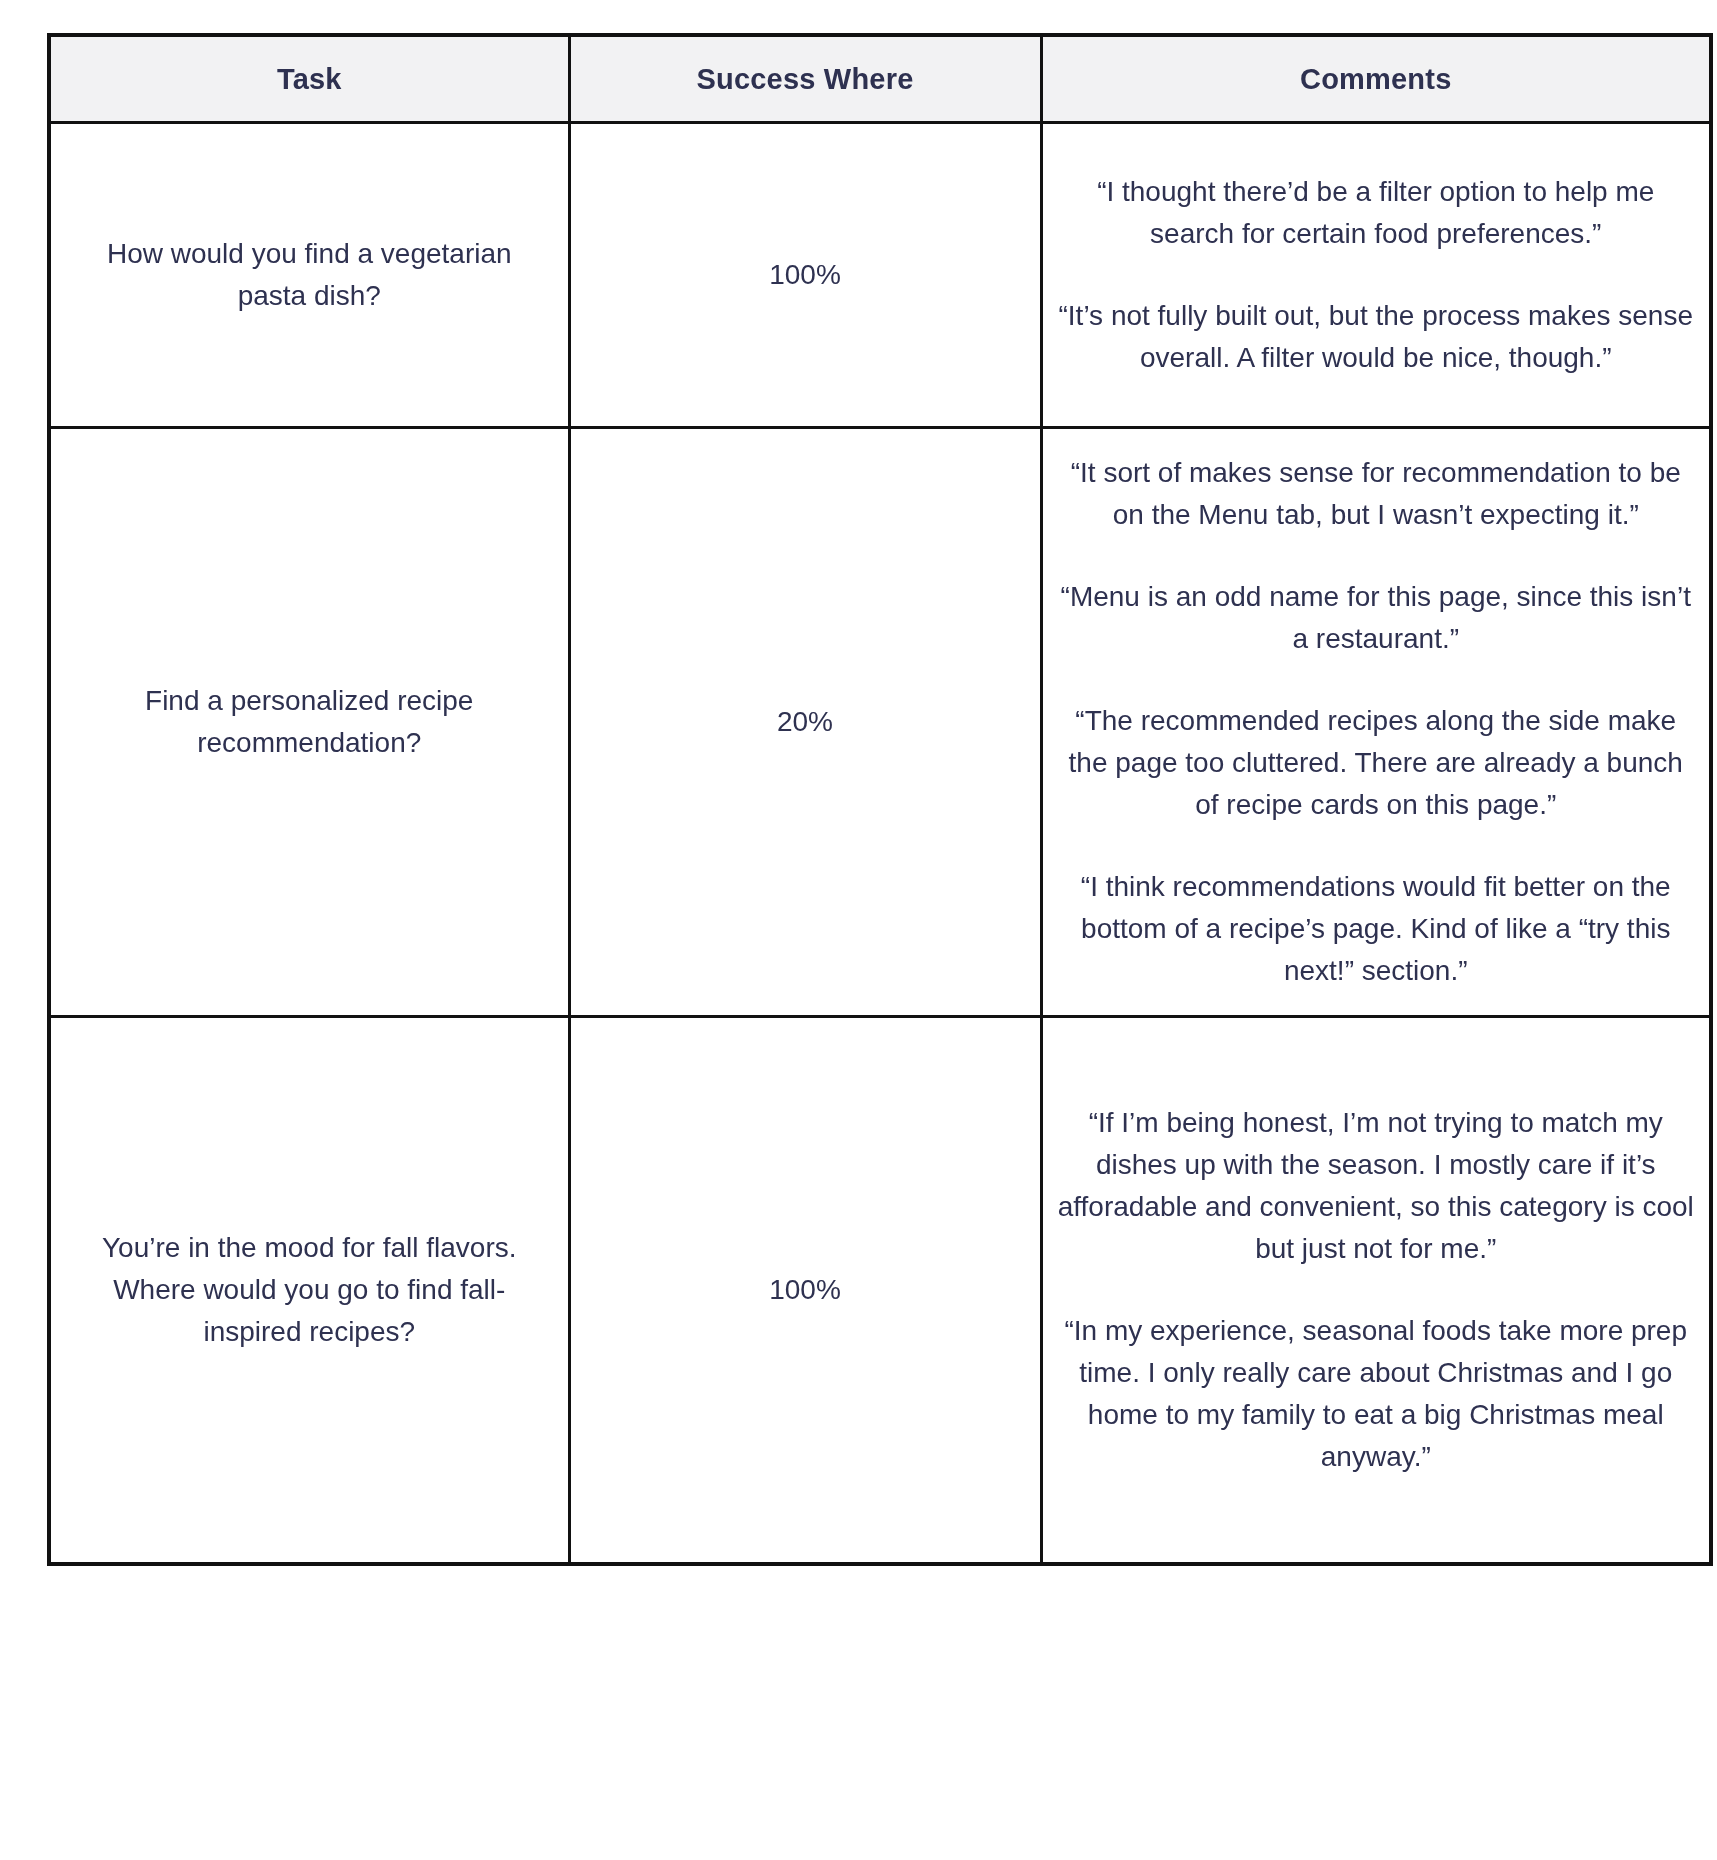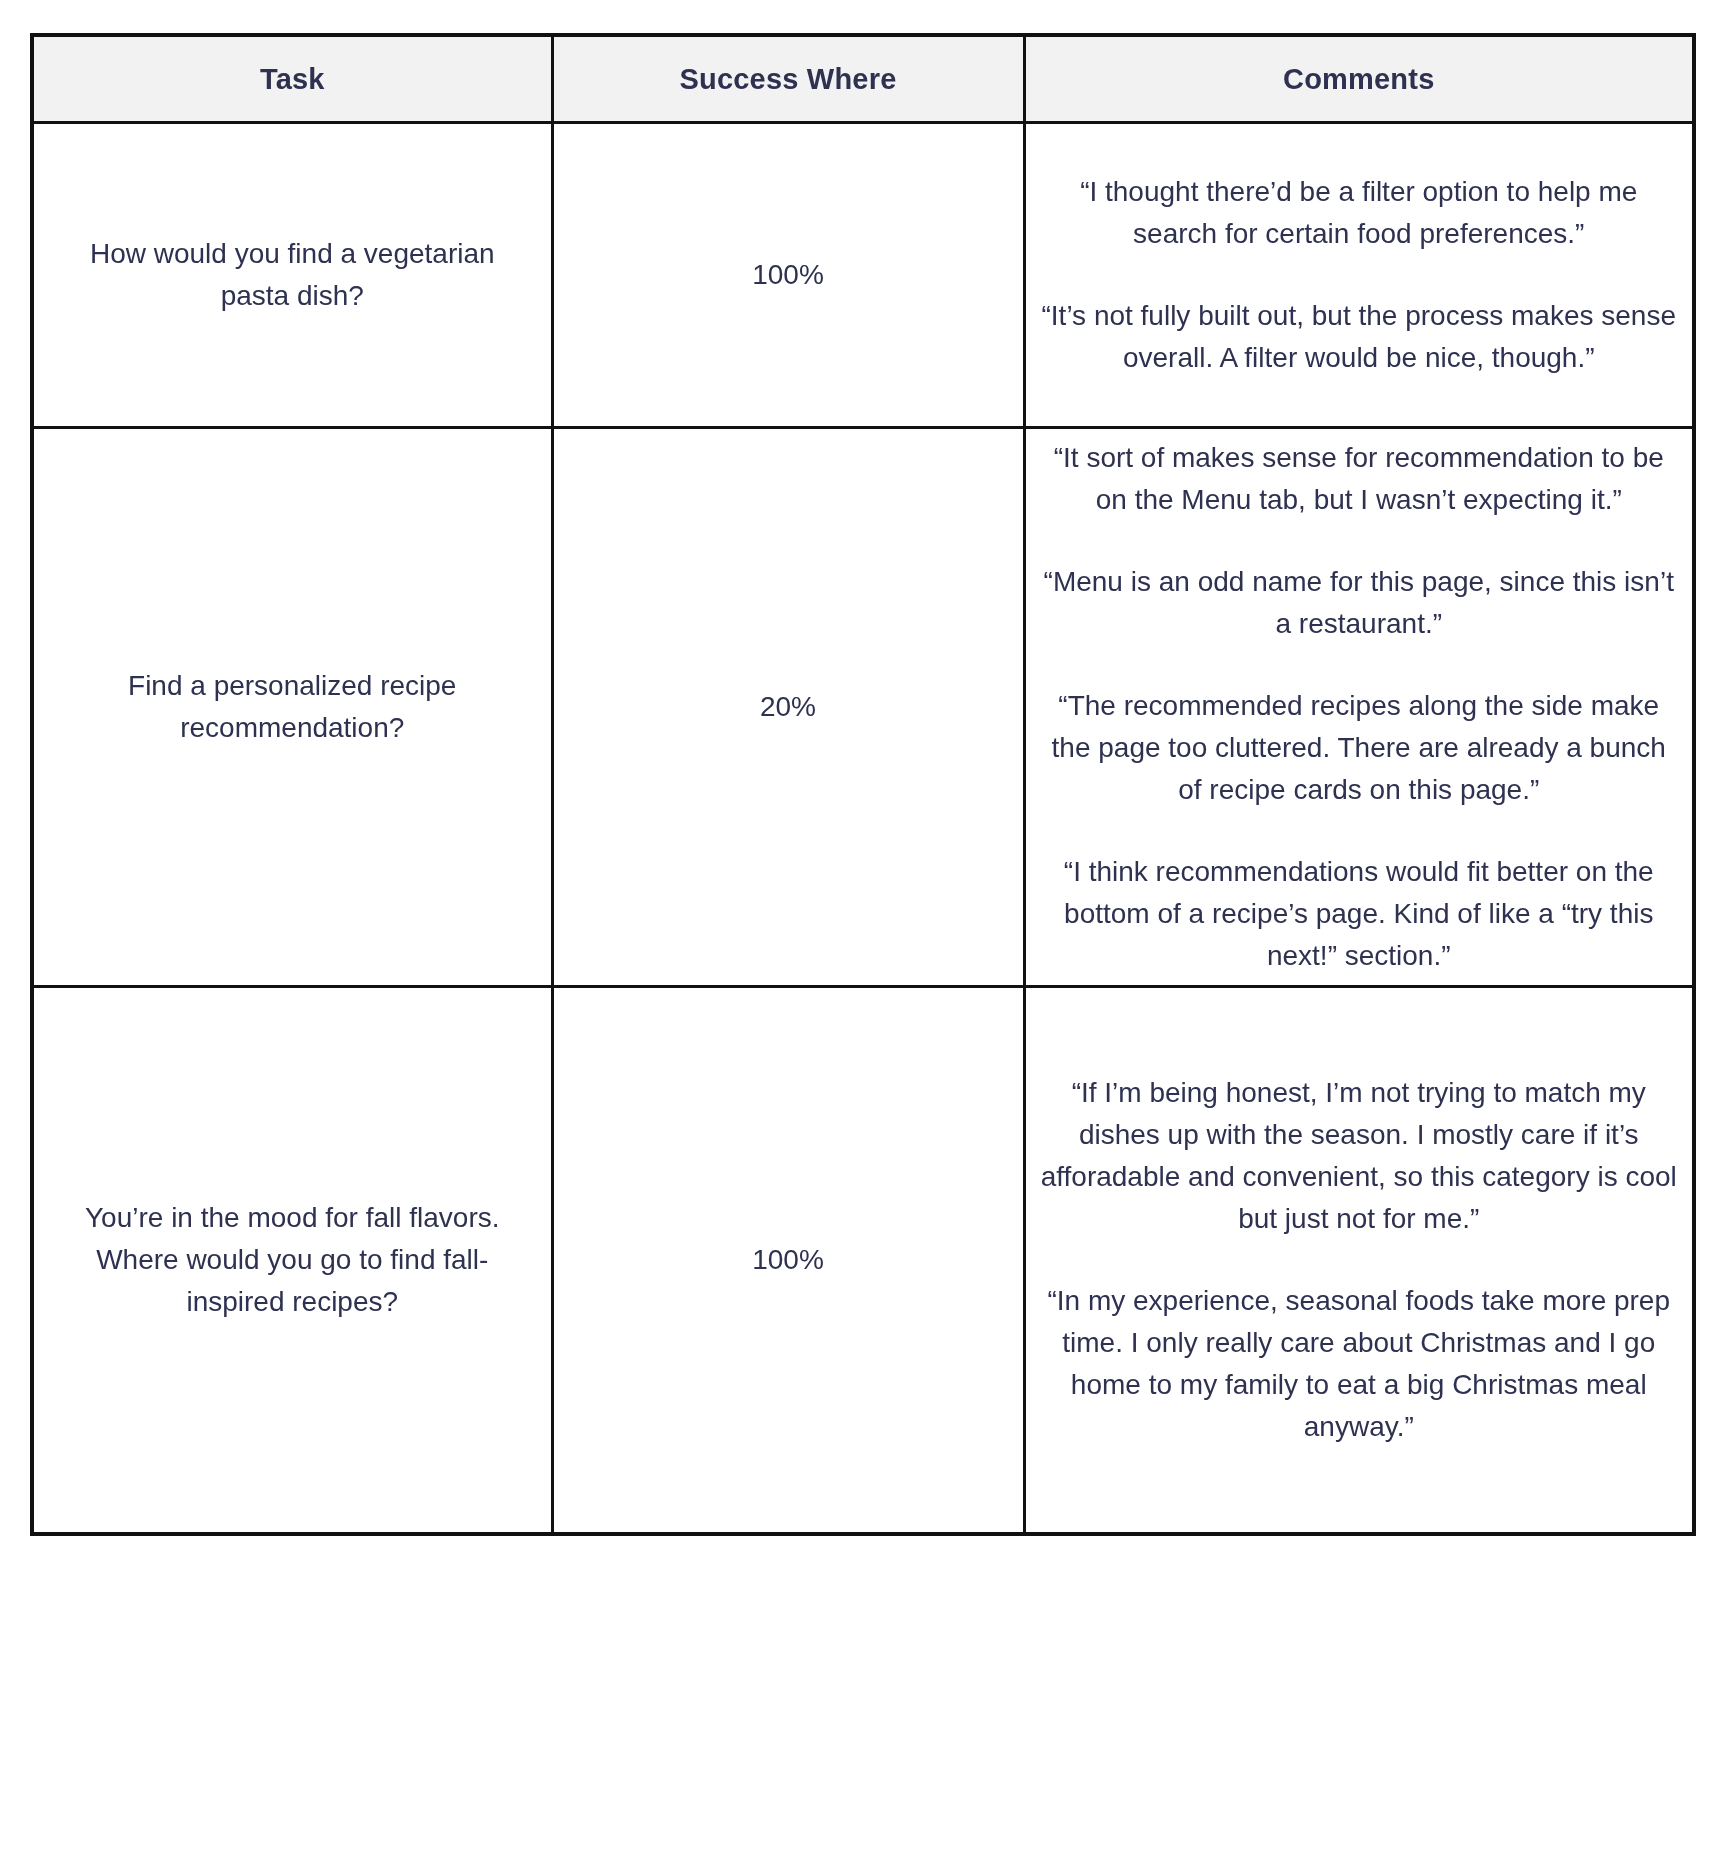--- a/index.html
+++ b/index.html
@@ -15,7 +15,7 @@
   }
   .table-container {
     position: absolute;
-    left: 30px;
+    left: 47px;
     top: 33px;
   }
   table.results {

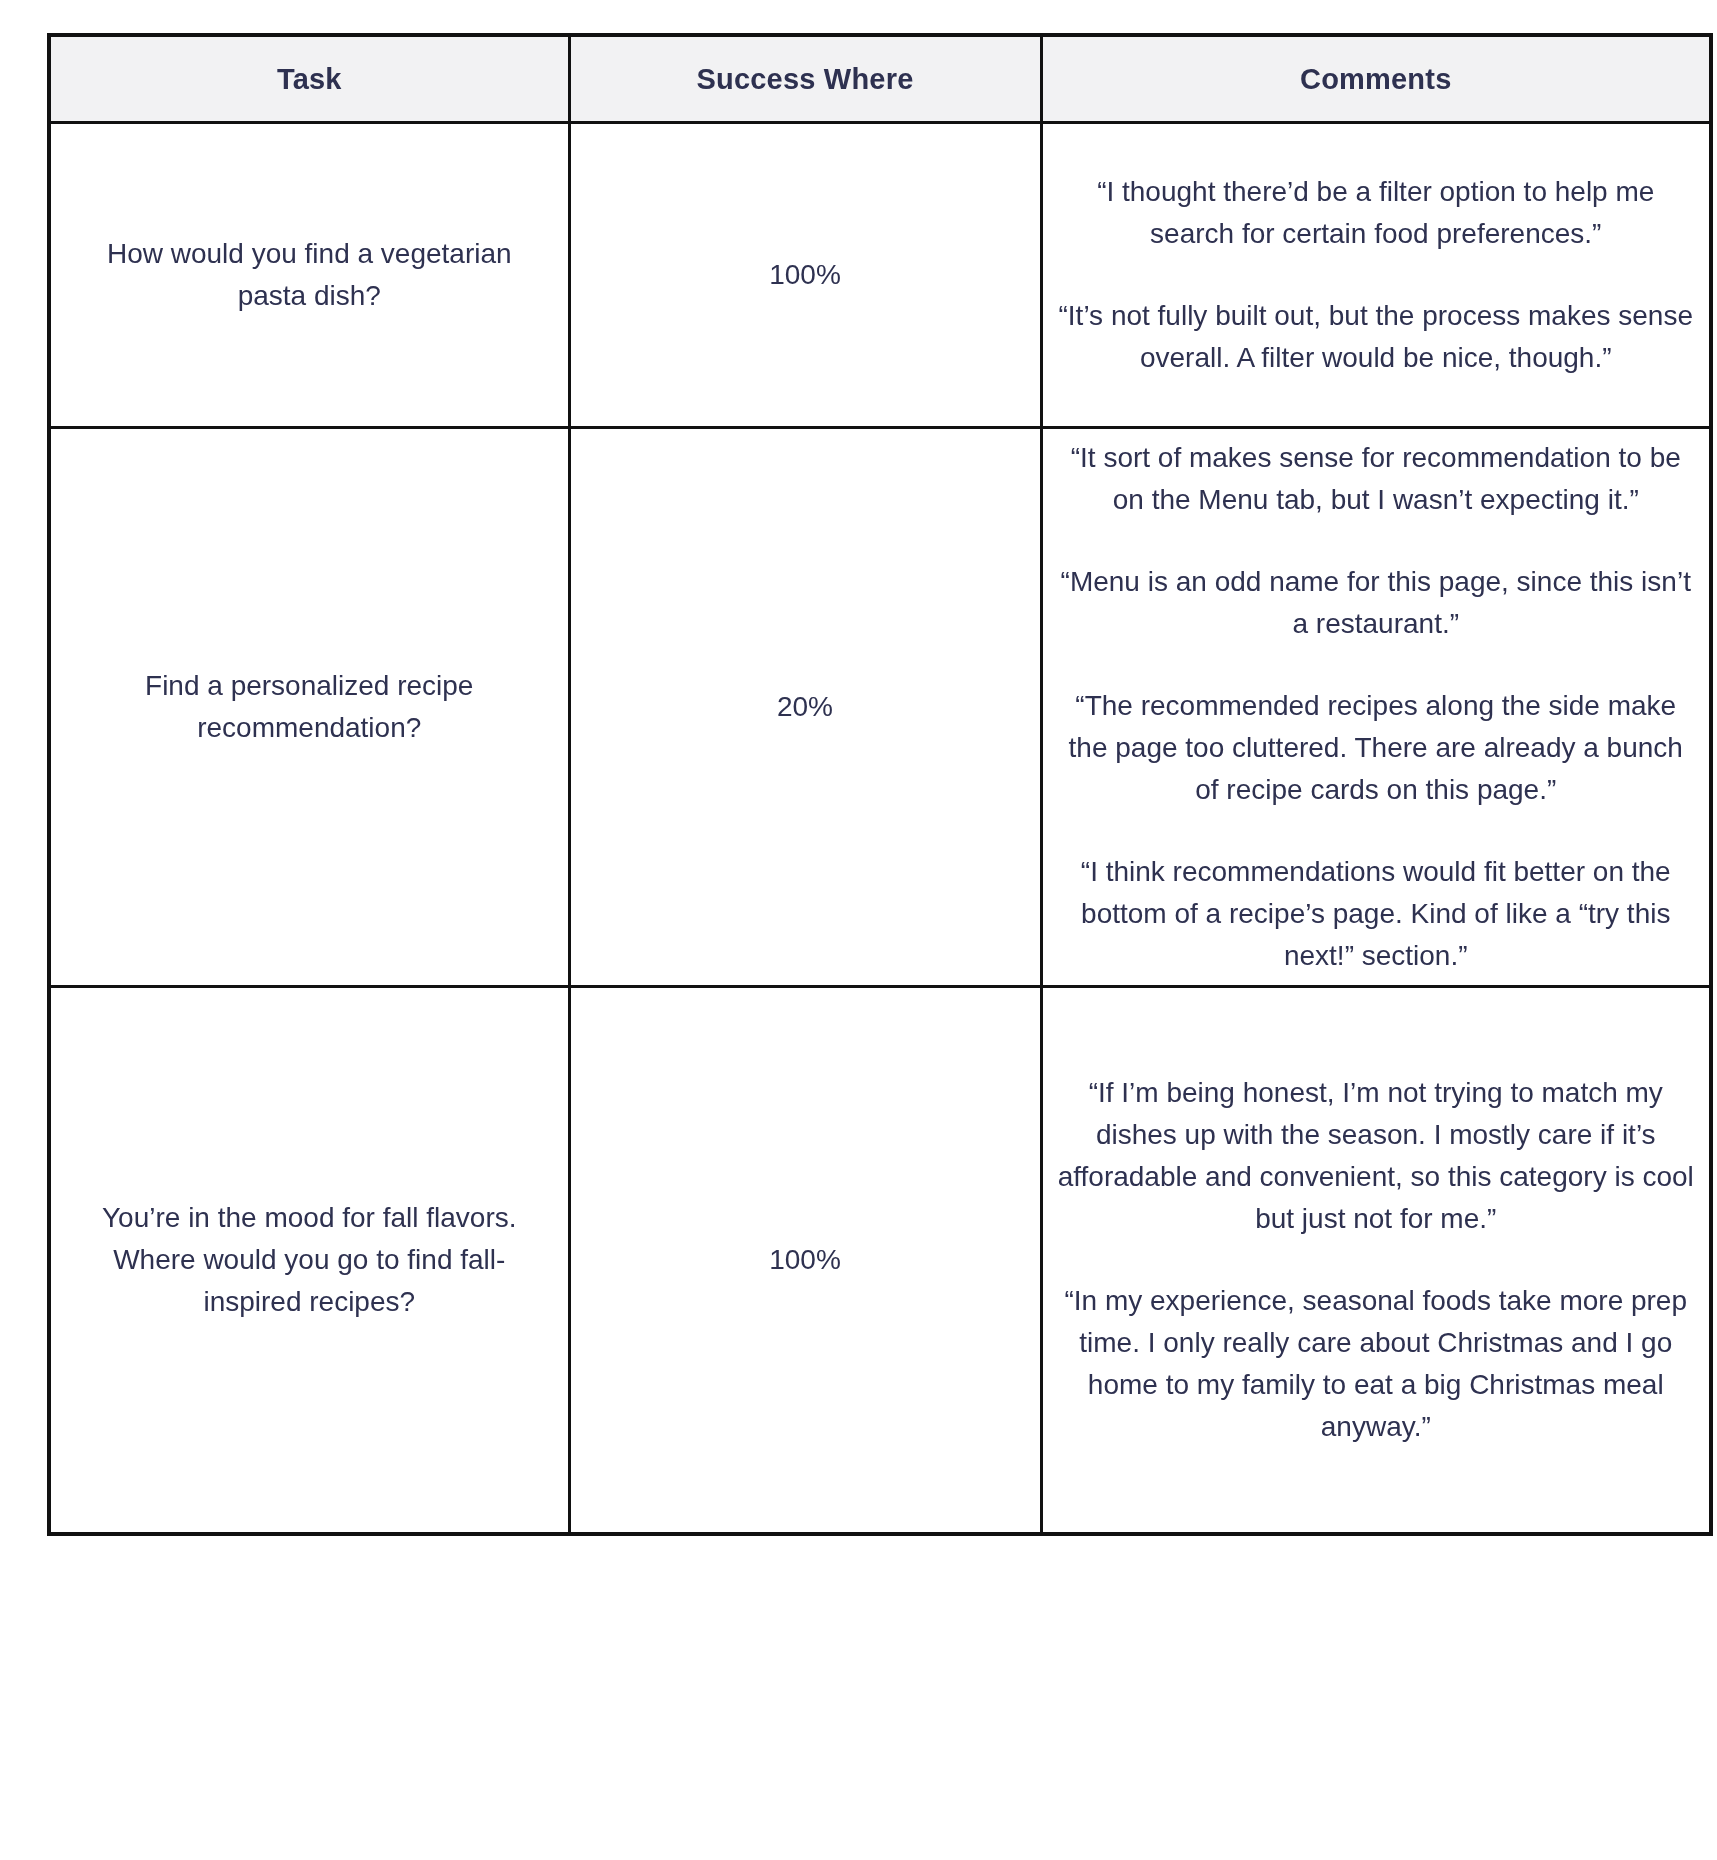--- a/index.html
+++ b/index.html
@@ -52,7 +52,7 @@
   tr.row-3 { height: 547px; }
   .task-cell { padding: 10px 32px; }
   .rate-cell { padding: 24px 16px; }
-  .comments-cell { padding: 8px 12px; }
+  .comments-cell { padding: 23px 12px; }
   .comments-cell p { margin: 0 0 40px 0; }
   .comments-cell p:last-child { margin-bottom: 0; text-align: center; }
   .black-text { color: var(--ink-black, #1c1c1e); }

